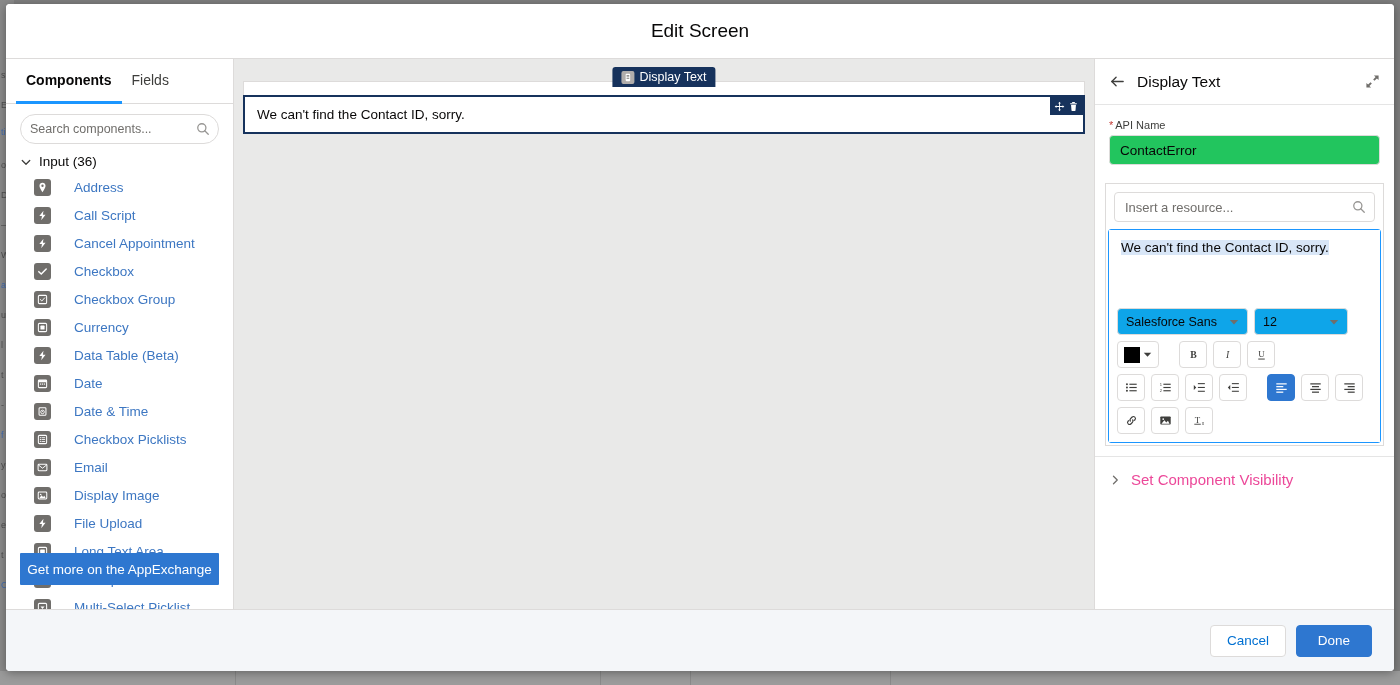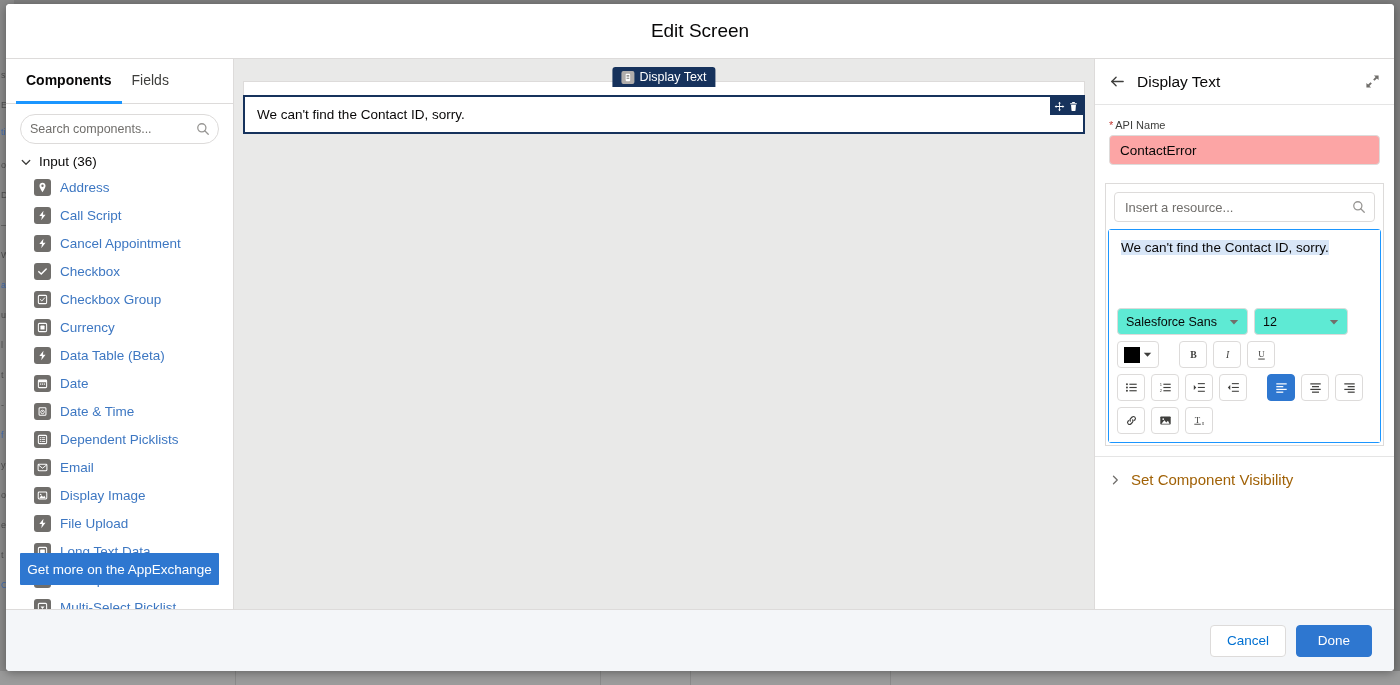--- a/index.html
+++ b/index.html
@@ -181,7 +181,7 @@
   .text-input {
     width: 100%; height: 30px;
     border: 1px solid #dddbda; border-radius: 4px;
-    background: #fca5a5; padding: 0 10px;
+    background: #22c55e; padding: 0 10px;
     font-family: inherit; font-size: 13.5px; color: #080707;
     outline: none;
   }

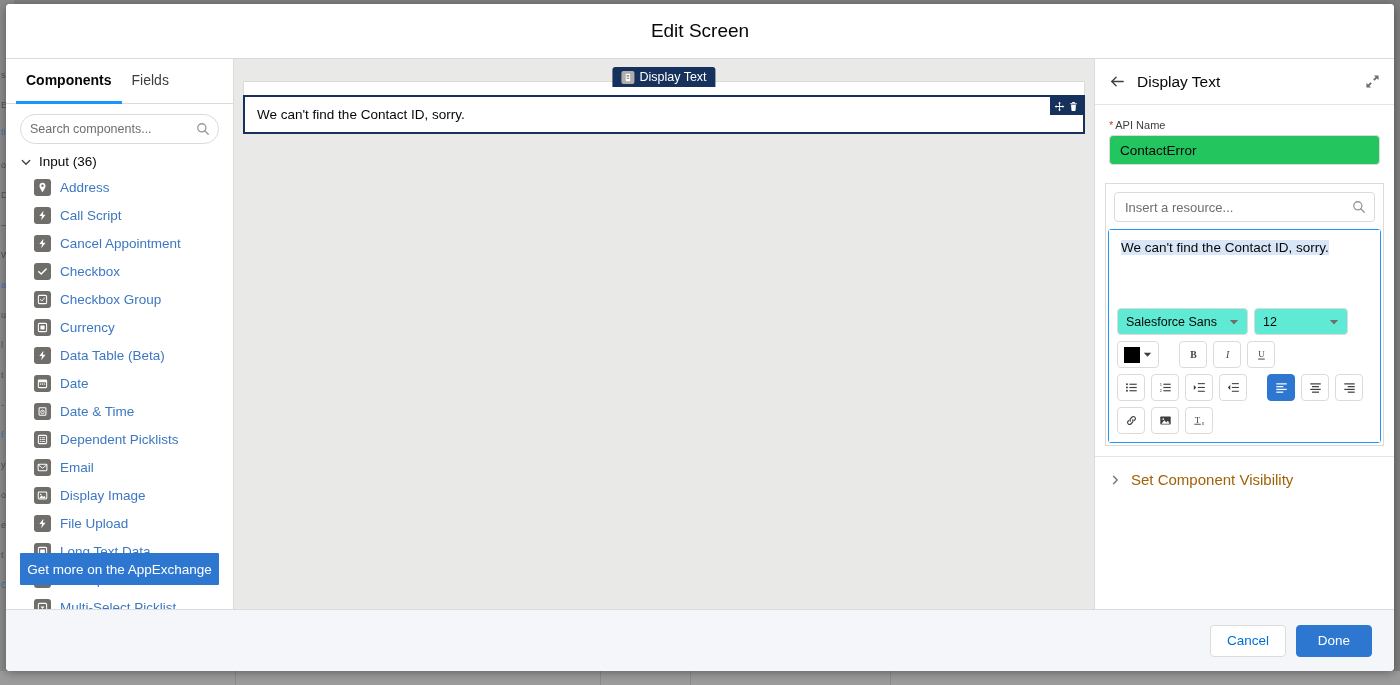--- a/index.html
+++ b/index.html
@@ -102,7 +102,7 @@
 
   .comp-list { flex: 1 1 auto; overflow: hidden; padding-left: 2px; }
   .comp-item {
-    display: flex; align-items: center; gap: 9px;
+    display: flex; align-items: center; gap: 23px;
     height: 28px; padding: 0 14px 0 26px;
     cursor: pointer;
   }

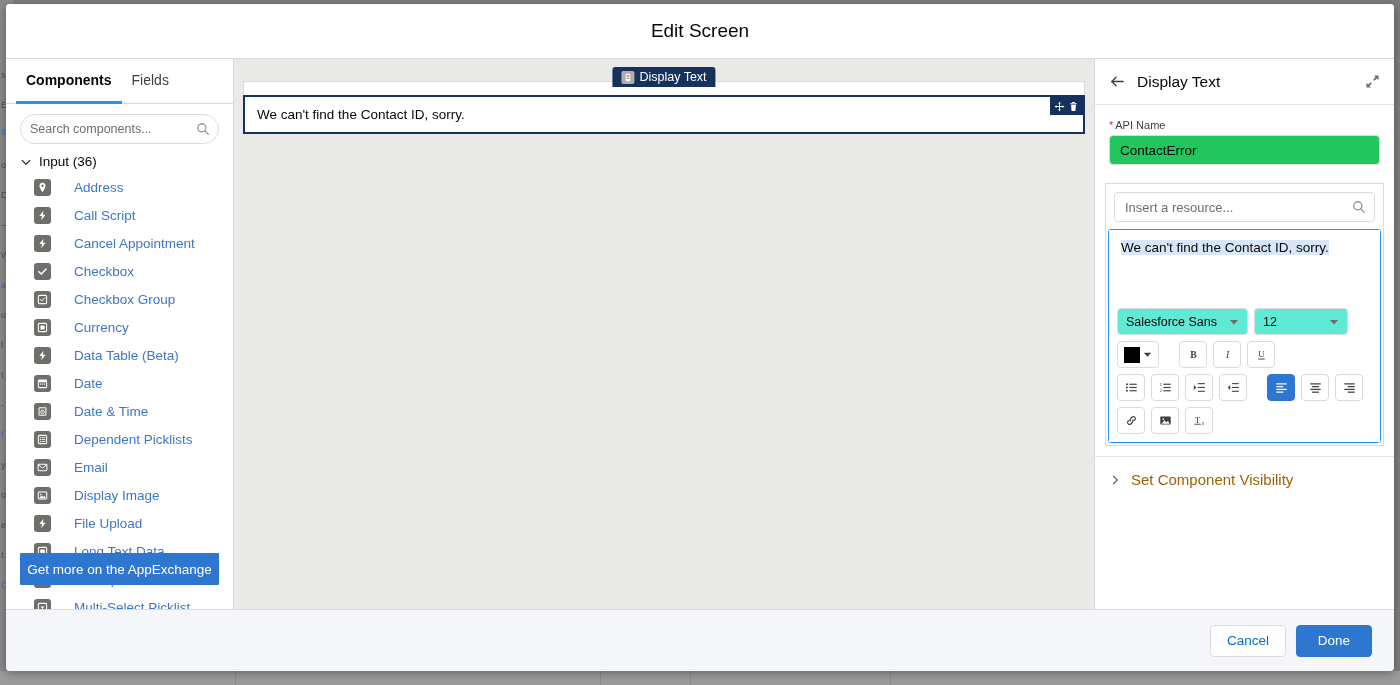--- a/index.html
+++ b/index.html
@@ -212,7 +212,7 @@
   .tb-row:last-child { margin-bottom: 0; }
 
   .select-ctl {
-    height: 27px; border: 1px solid #dddbda; border-radius: 4px; background: #5eead4;
+    height: 27px; border: 1px solid #dddbda; border-radius: 4px; background: #0ea5e9;
     display: flex; align-items: center; justify-content: space-between;
     padding: 0 8px; font-size: 12.5px; color: #080707; cursor: pointer;
   }

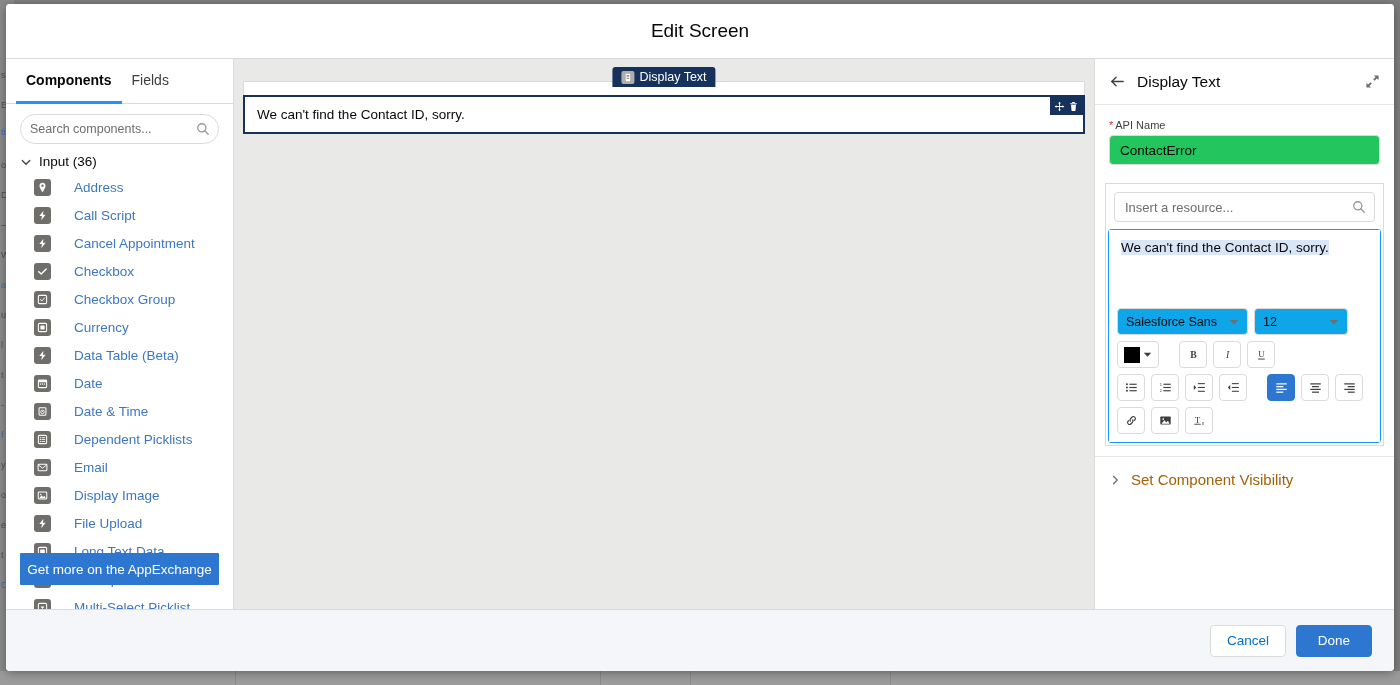--- a/index.html
+++ b/index.html
@@ -424,7 +424,7 @@
                 <rect x="6.6" y="10.2" width="5.2" height="1.2"></rect>
               </svg>
             </span>
-            <span class="comp-label">Dependent Picklists</span>
+            <span class="comp-label">Checkbox Picklists</span>
           </div>
           <div class="comp-item">
             <span class="comp-ico">

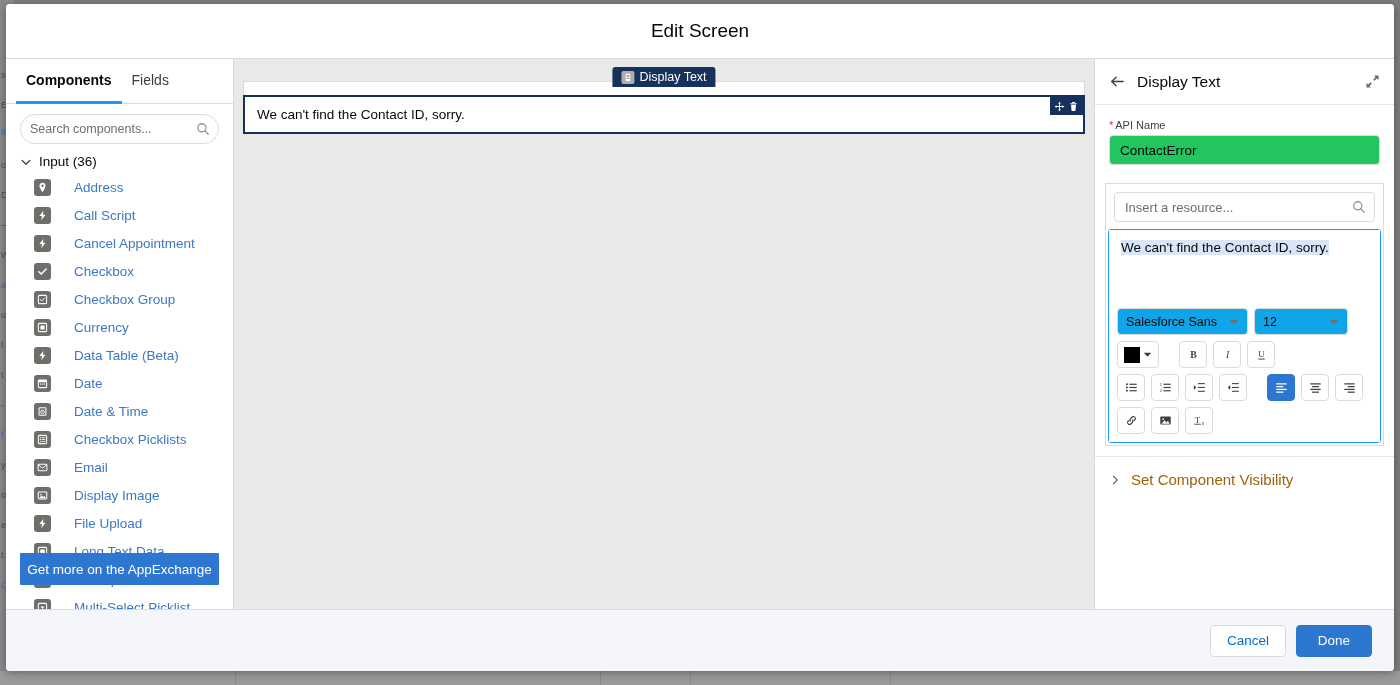--- a/index.html
+++ b/index.html
@@ -245,7 +245,7 @@
     cursor: pointer;
   }
   .section-row .chev-r { width: 12px; height: 12px; }
-  .section-title { font-size: 15px; color: #a16207; }
+  .section-title { font-size: 15px; color: #ec4899; }
 
   
   .modal-footer {

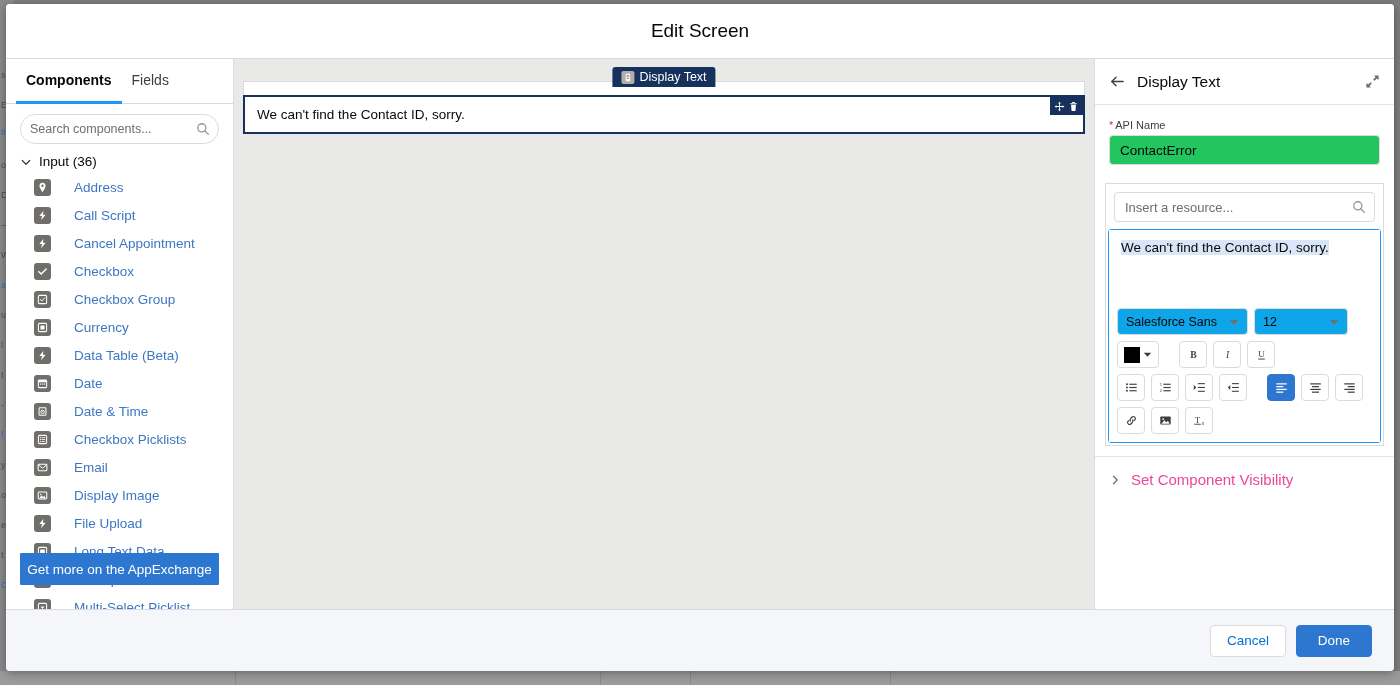--- a/index.html
+++ b/index.html
@@ -460,7 +460,7 @@
                 <rect x="4.6" y="5" width="6.8" height="5.4" rx="0.8"></rect>
               </svg>
             </span>
-            <span class="comp-label">Long Text Data</span>
+            <span class="comp-label">Long Text Area</span>
           </div>
           <div class="comp-item">
             <span class="comp-ico">

